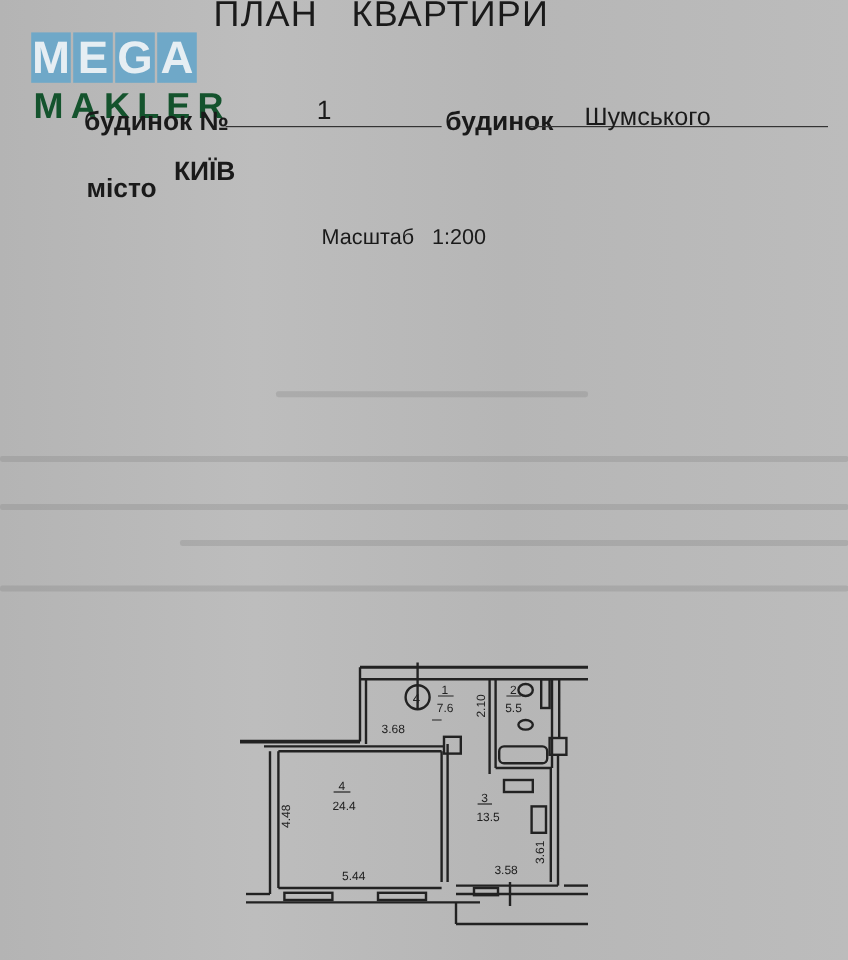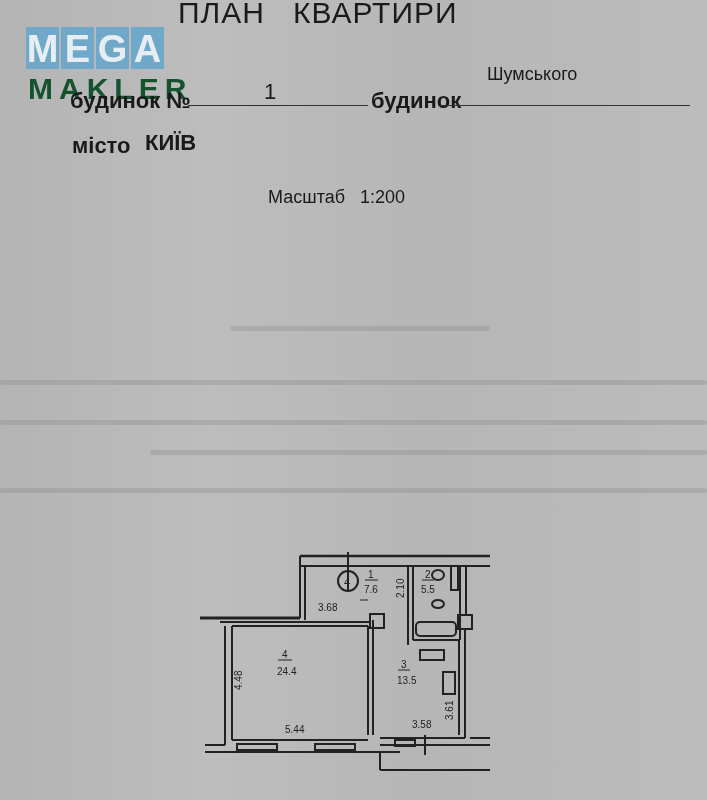--- a/index.html
+++ b/index.html
@@ -44,7 +44,7 @@
 
 <div class="abs lbl" style="left:371px;top:88px;">будинок</div>
 <div class="abs underline" style="left:440px;top:105px;width:250px;"></div>
-<div class="abs val" style="left:487px;top:64px;font-size:18px;">Шумського</div>
+<div class="abs val" style="left:487px;top:86px;font-size:21px;">Шумського</div>
 
 <div class="abs lbl" style="left:72px;top:133px;">місто</div>
 <div class="abs lbl" style="left:145px;top:130px;">КИЇВ</div>

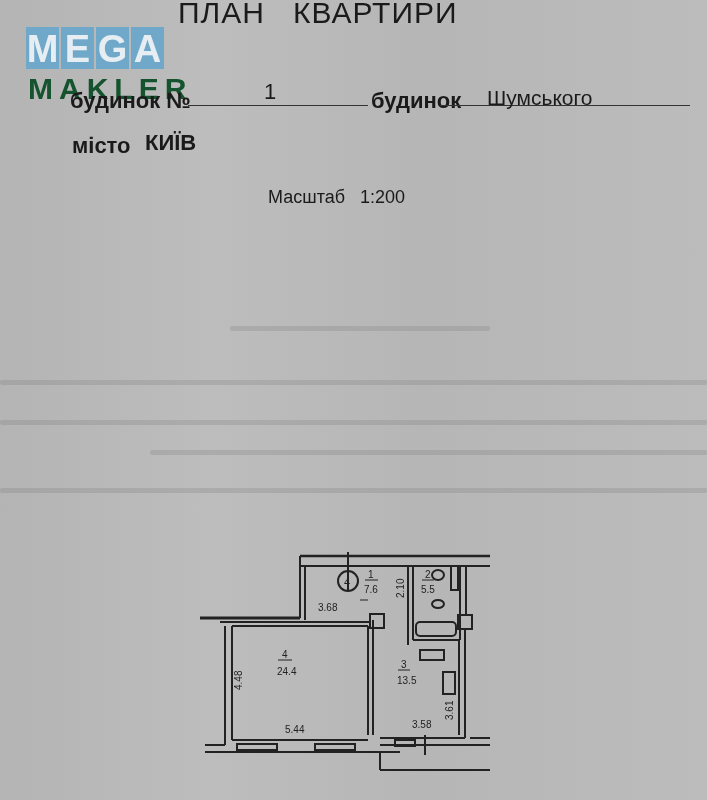--- a/index.html
+++ b/index.html
@@ -46,7 +46,7 @@
 <div class="abs underline" style="left:440px;top:105px;width:250px;"></div>
 <div class="abs val" style="left:487px;top:86px;font-size:21px;">Шумського</div>
 
-<div class="abs lbl" style="left:72px;top:133px;">місто</div>
+<div class="abs lbl" style="left:72px;top:144px;">місто</div>
 <div class="abs lbl" style="left:145px;top:130px;">КИЇВ</div>
 
 <div class="abs scale">Масштаб   1:200</div>

